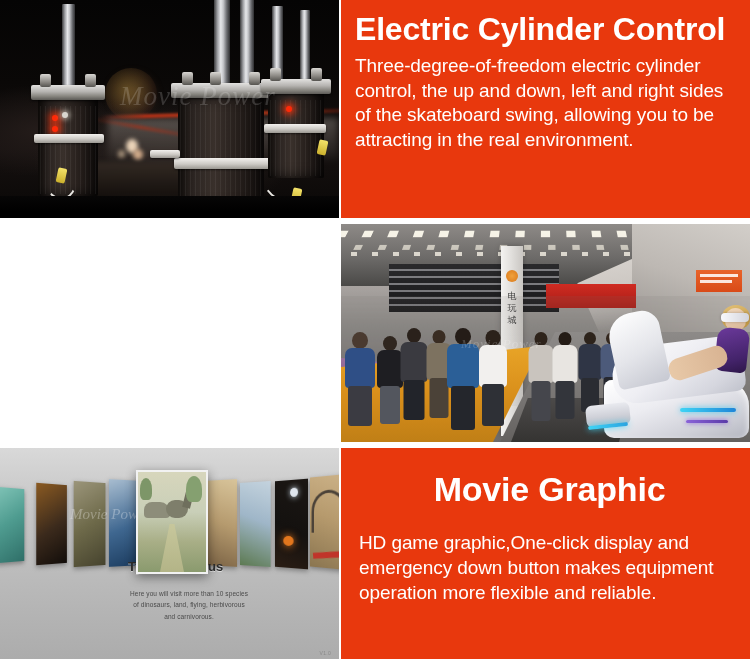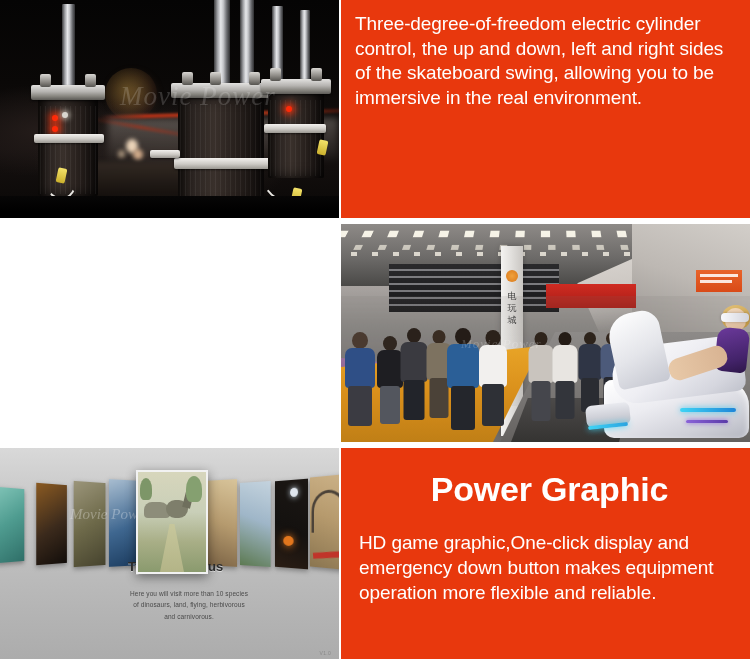--- a/index.html
+++ b/index.html
@@ -419,6 +419,7 @@
 
     <div class="panel panel-text p-right p1">
       <div class="txt-inner">
+        <h2 class="headline">Electric Cylinder Control</h2>
         <p class="body-copy">Three-degree-of-freedom electric cylinder control, the up and down, left and right sides of the skateboard swing, allowing you to be immersive in the real environment.</p>
       </div>
     </div>

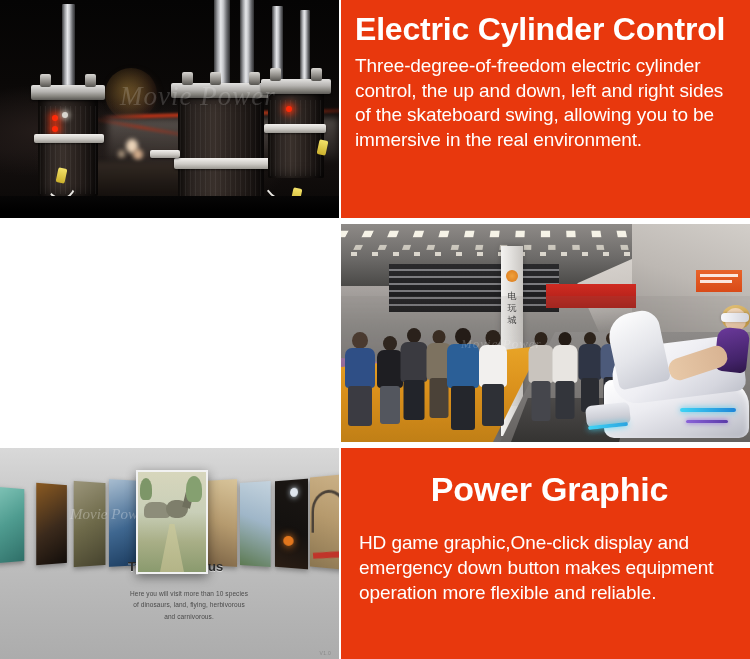--- a/index.html
+++ b/index.html
@@ -420,7 +420,7 @@
     <div class="panel panel-text p-right p1">
       <div class="txt-inner">
         <h2 class="headline">Electric Cylinder Control</h2>
-        <p class="body-copy">Three-degree-of-freedom electric cylinder control, the up and down, left and right sides of the skateboard swing, allowing you to be immersive in the real environment.</p>
+        <p class="body-copy">Three-degree-of-freedom electric cylinder control, the up and down, left and right sides of the skateboard swing, allowing you to be attracting in the real environment.</p>
       </div>
     </div>
   </div>

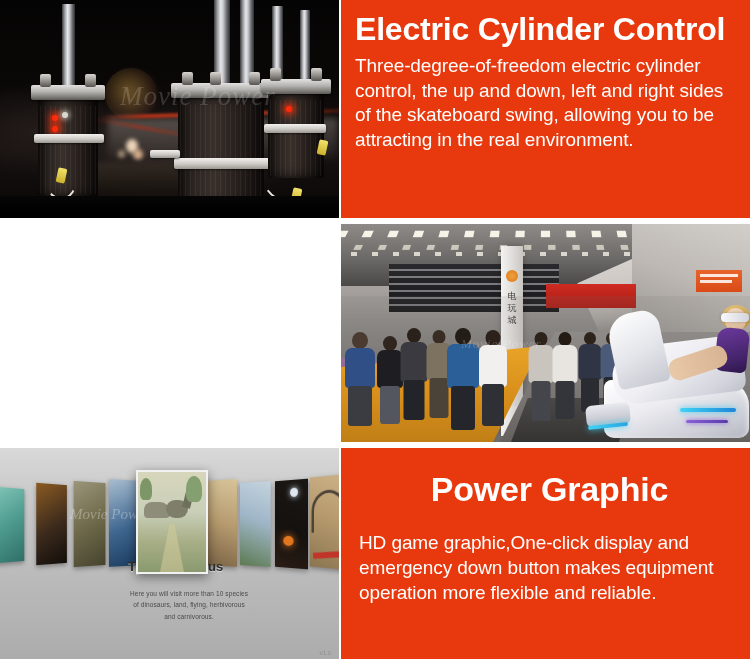--- a/index.html
+++ b/index.html
@@ -599,7 +599,7 @@
 
     <div class="panel panel-text p-right p3">
       <div class="txt-inner">
-        <h2 class="headline head-center">Power Graphic</h2>
+        <h2 class="headline head-center">Movie Graphic</h2>
         <p class="body-copy">HD game graphic,One-click display and emergency down button makes equipment operation more flexible and reliable.</p>
       </div>
     </div>

